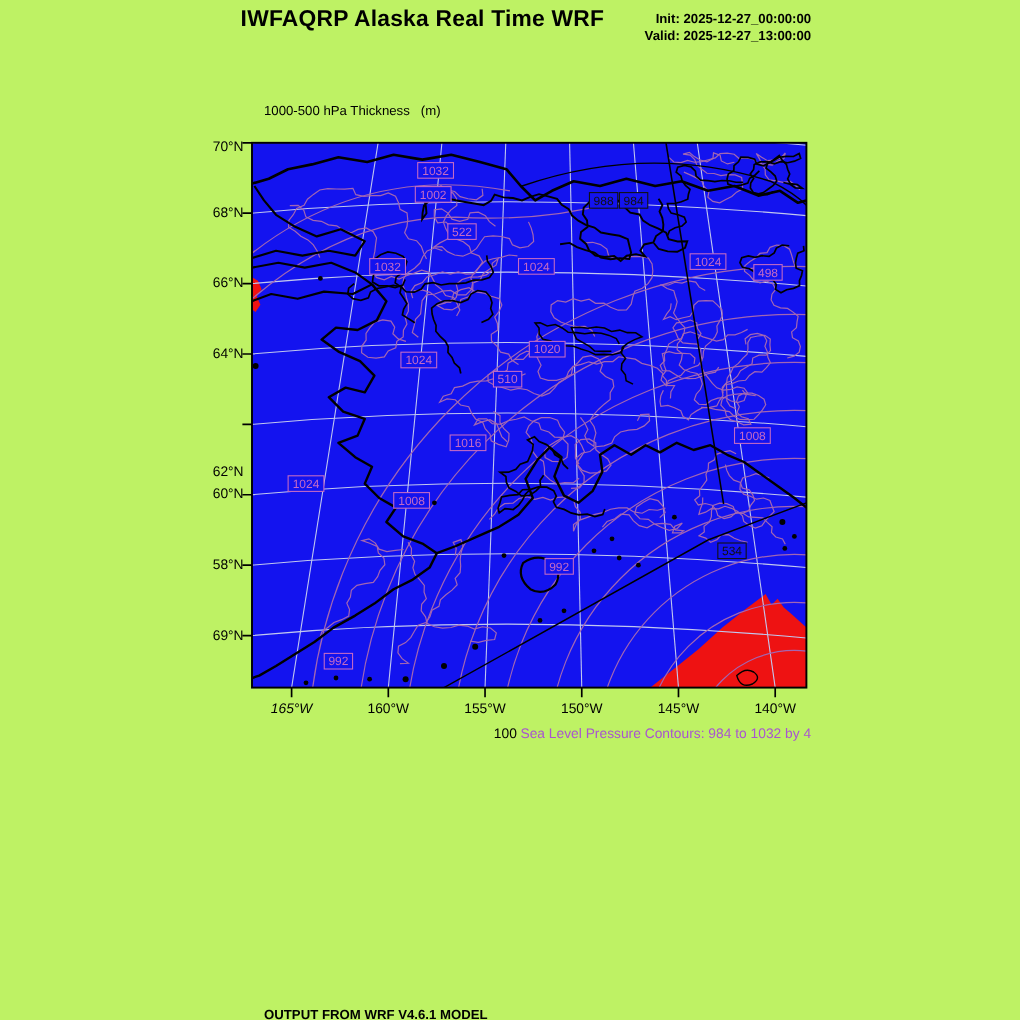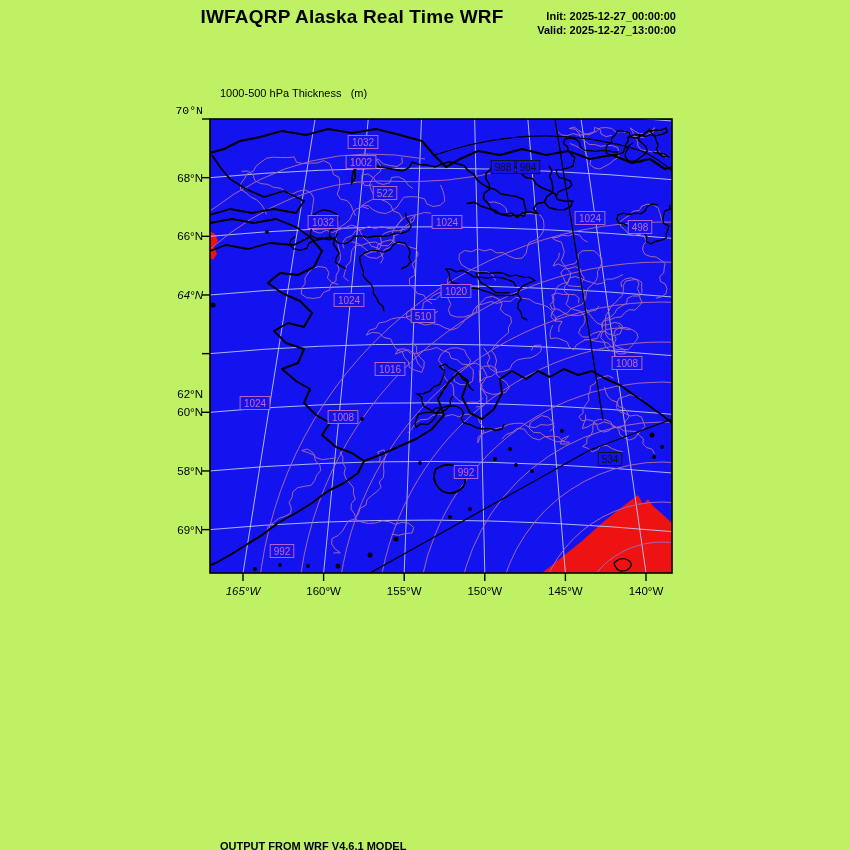--- a/index.html
+++ b/index.html
@@ -238,7 +238,7 @@
       <line x1="458" y1="463" x2="458" y2="471" stroke="#000" stroke-width="1.4"></line>
     </svg>
   <div id="ylabels">
-      <div class="ylab" style="left: 163px; top: 104px; font-family: Liberation Mono, monospace;">70°N</div>
+      <div class="ylab" style="left: 163px; top: 116px;">70°N</div>
       <div class="ylab" style="left: 163px; top: 170.66px;">68°N</div>
       <div class="ylab" style="left: 163px; top: 229.32px;">66°N</div>
       <div class="ylab" style="left: 163px; top: 287.98px; font-style: italic;">64°N</div>

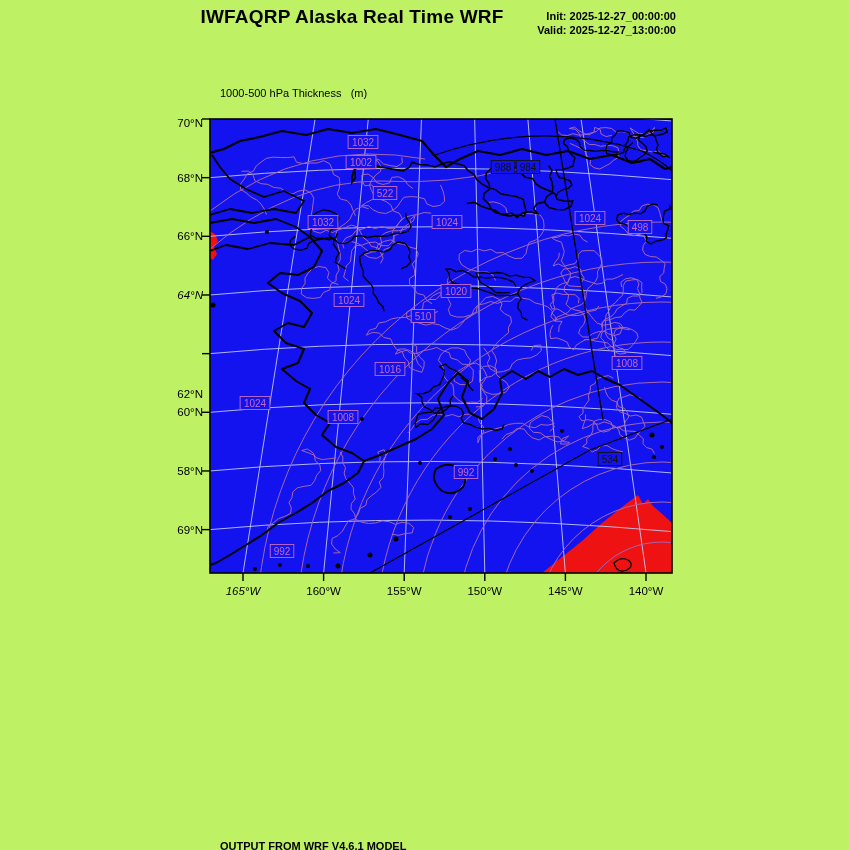--- a/index.html
+++ b/index.html
@@ -241,7 +241,7 @@
       <div class="ylab" style="left: 163px; top: 116px;">70°N</div>
       <div class="ylab" style="left: 163px; top: 170.66px;">68°N</div>
       <div class="ylab" style="left: 163px; top: 229.32px;">66°N</div>
-      <div class="ylab" style="left: 163px; top: 287.98px; font-style: italic;">64°N</div>
+      <div class="ylab" style="left: 163px; top: 287.98px;">64°N</div>
       <div class="ylab" style="left: 163px; top: 346.64px; margin-top: 40px;">62°N</div>
       <div class="ylab" style="left: 163px; top: 405.3px;">60°N</div>
       <div class="ylab" style="left: 163px; top: 463.96px;">58°N</div>

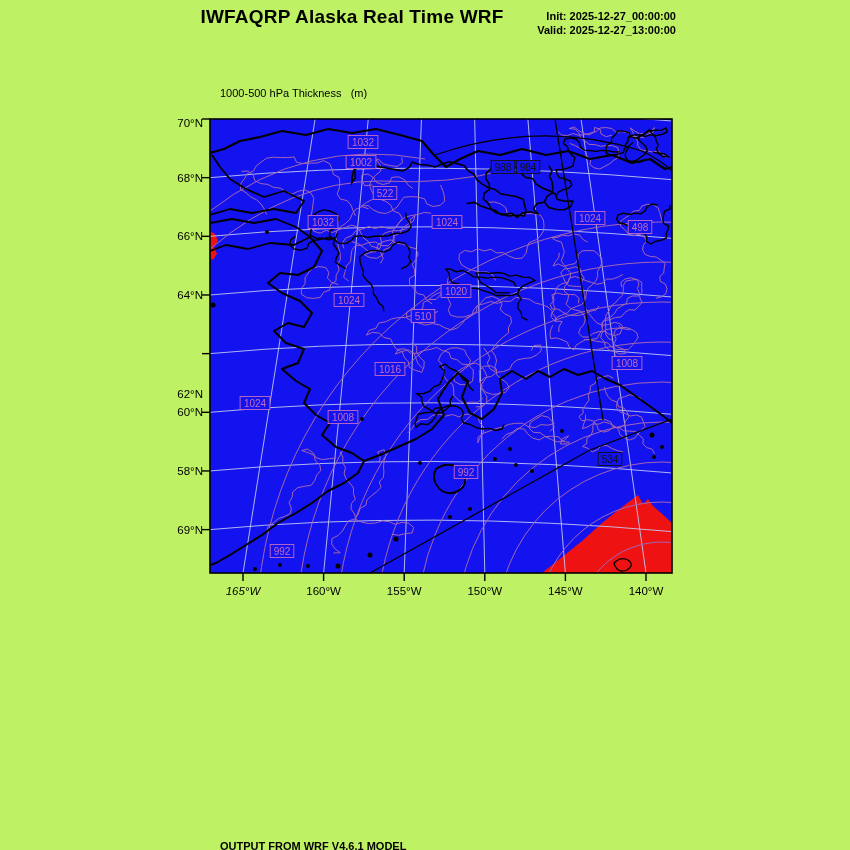--- a/index.html
+++ b/index.html
@@ -256,6 +256,9 @@
       <div class="xlab" style="left: 618px; top: 584px;">140°W</div>
     </div>
 
+  <div id="caption">
+    <span class="pfx">100</span><span class="cap" style="color: rgb(169, 85, 207);">Sea Level Pressure Contours: 984 to 1032 by 4</span>
+  </div>
 
   <div id="footer">
     <div>OUTPUT FROM WRF V4.6.1 MODEL</div>

